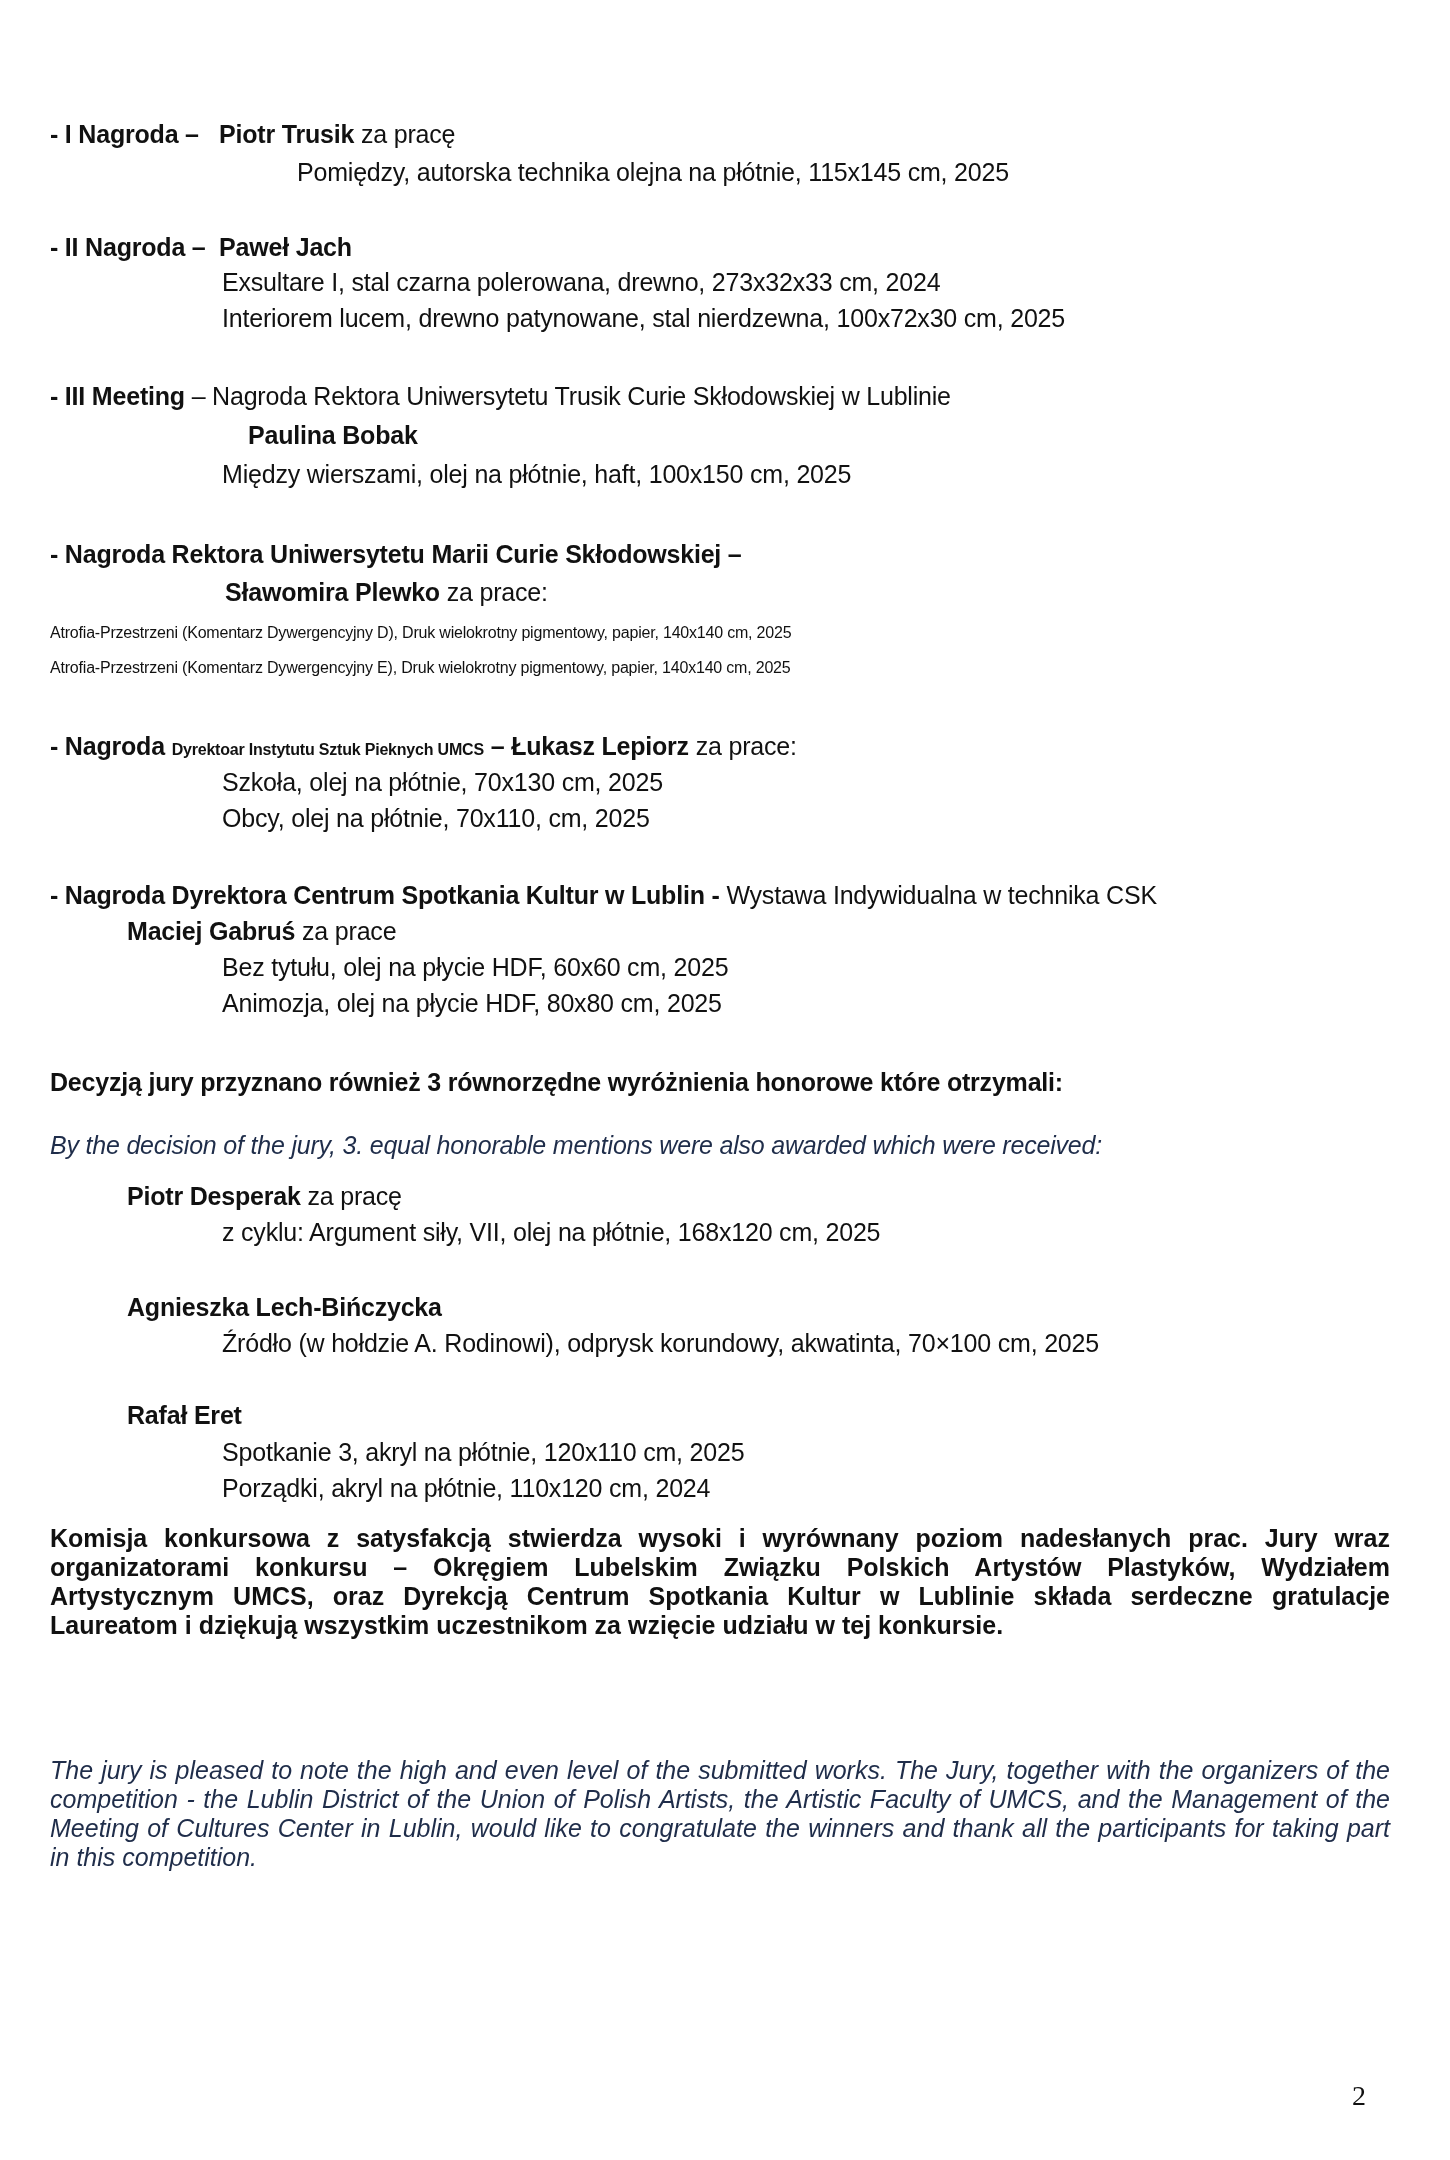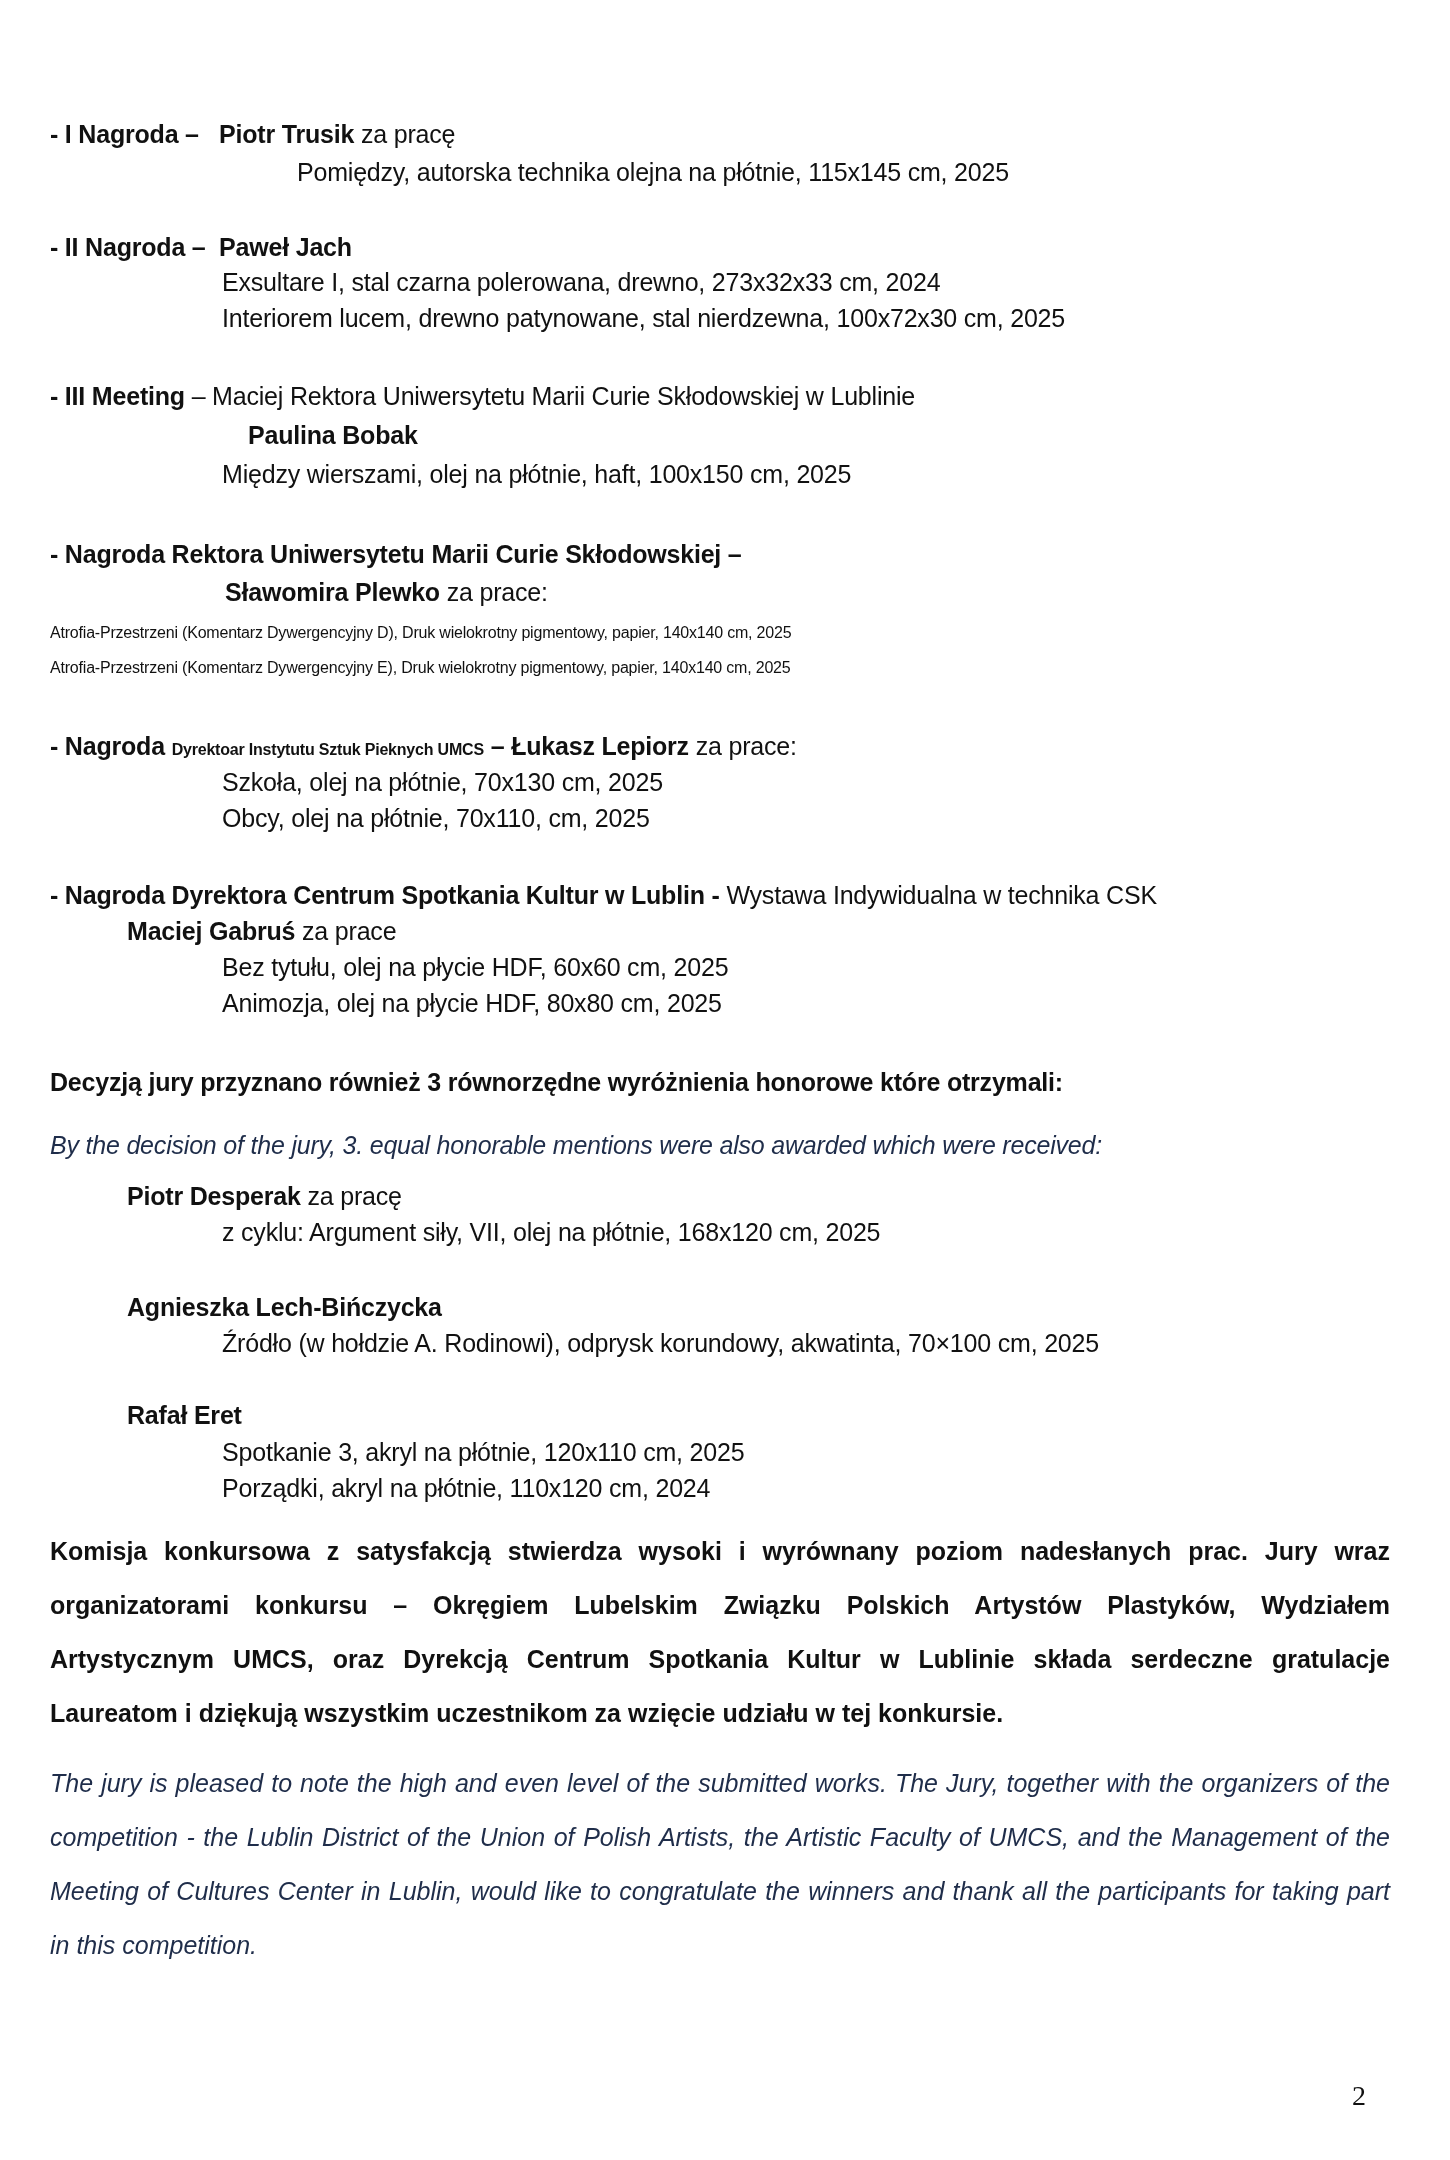--- a/index.html
+++ b/index.html
@@ -33,7 +33,7 @@
 
 <div class="ln" style="left:50px;top:380px;">
   <span class="b">- III Meeting</span>
-  <span>– Maciej Rektora Uniwersytetu Marii Curie Skłodowskiej w Lublinie</span>
+  <span>– Nagroda Rektora Uniwersytetu Trusik Curie Skłodowskiej w Lublinie</span>
 </div>
 <div class="ln b" style="left:248px;top:419px;">Paulina Bobak</div>
 <div class="ln" style="left:222px;top:458px;">Między wierszami, olej na płótnie, haft, 100x150 cm, 2025</div>

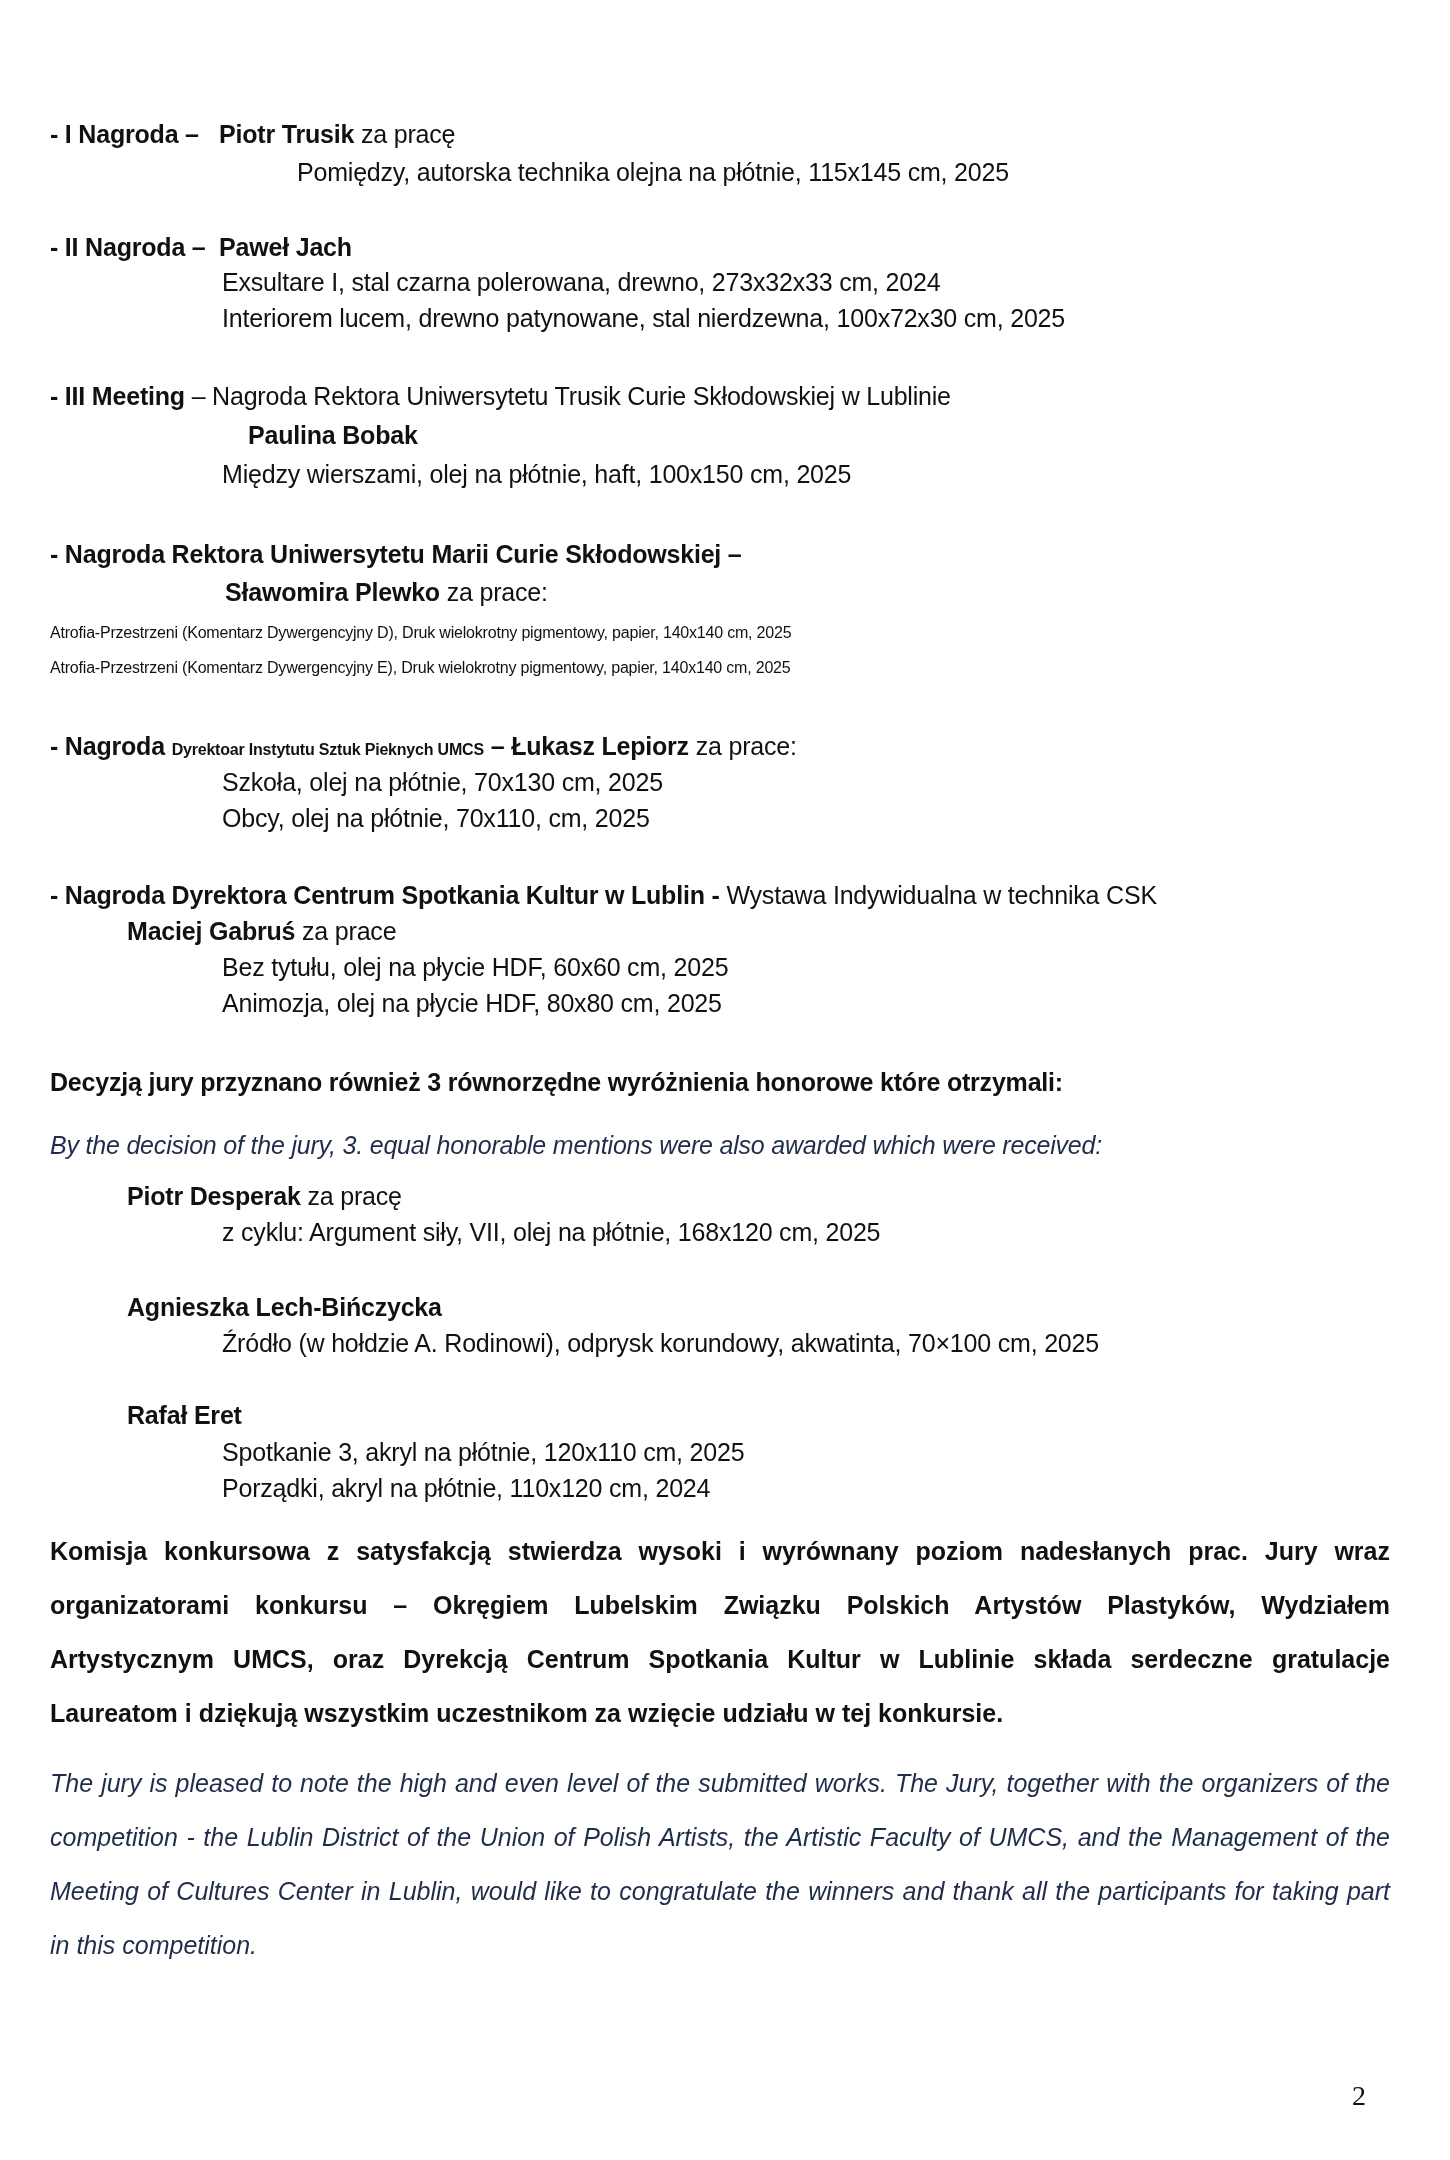--- a/index.html
+++ b/index.html
@@ -9,7 +9,7 @@
   .b{font-weight:bold;}
   .sm{font-size:16px;}
   .it{font-style:italic;color:#1f2d4a;}
-  .just{position:absolute;left:50px;width:1340px;font-size:25px;line-height:54px;text-align:justify;}
+  .just{position:absolute;left:50px;width:1340px;font-size:25px;line-height:29px;text-align:justify;}
   .just.b{font-weight:bold;}
   .just.it{font-style:italic;color:#1f2d4a;}
   .pnum{position:absolute;left:1352px;top:2080px;font-family:"Liberation Serif",serif;font-size:28px;}

